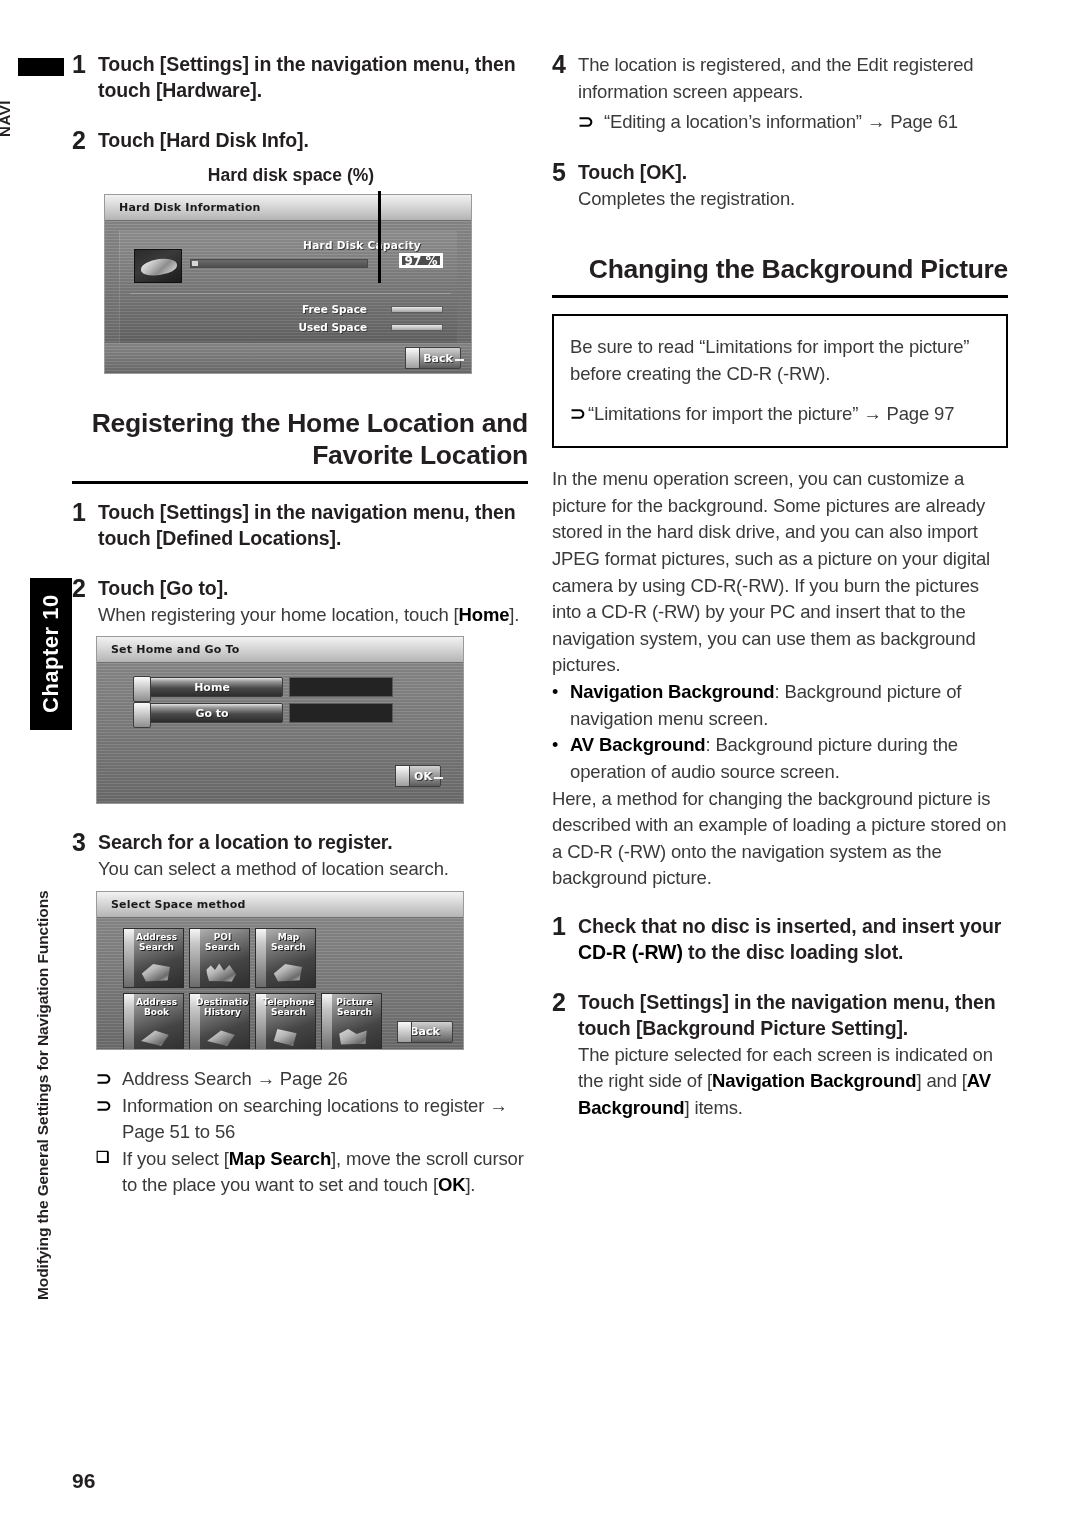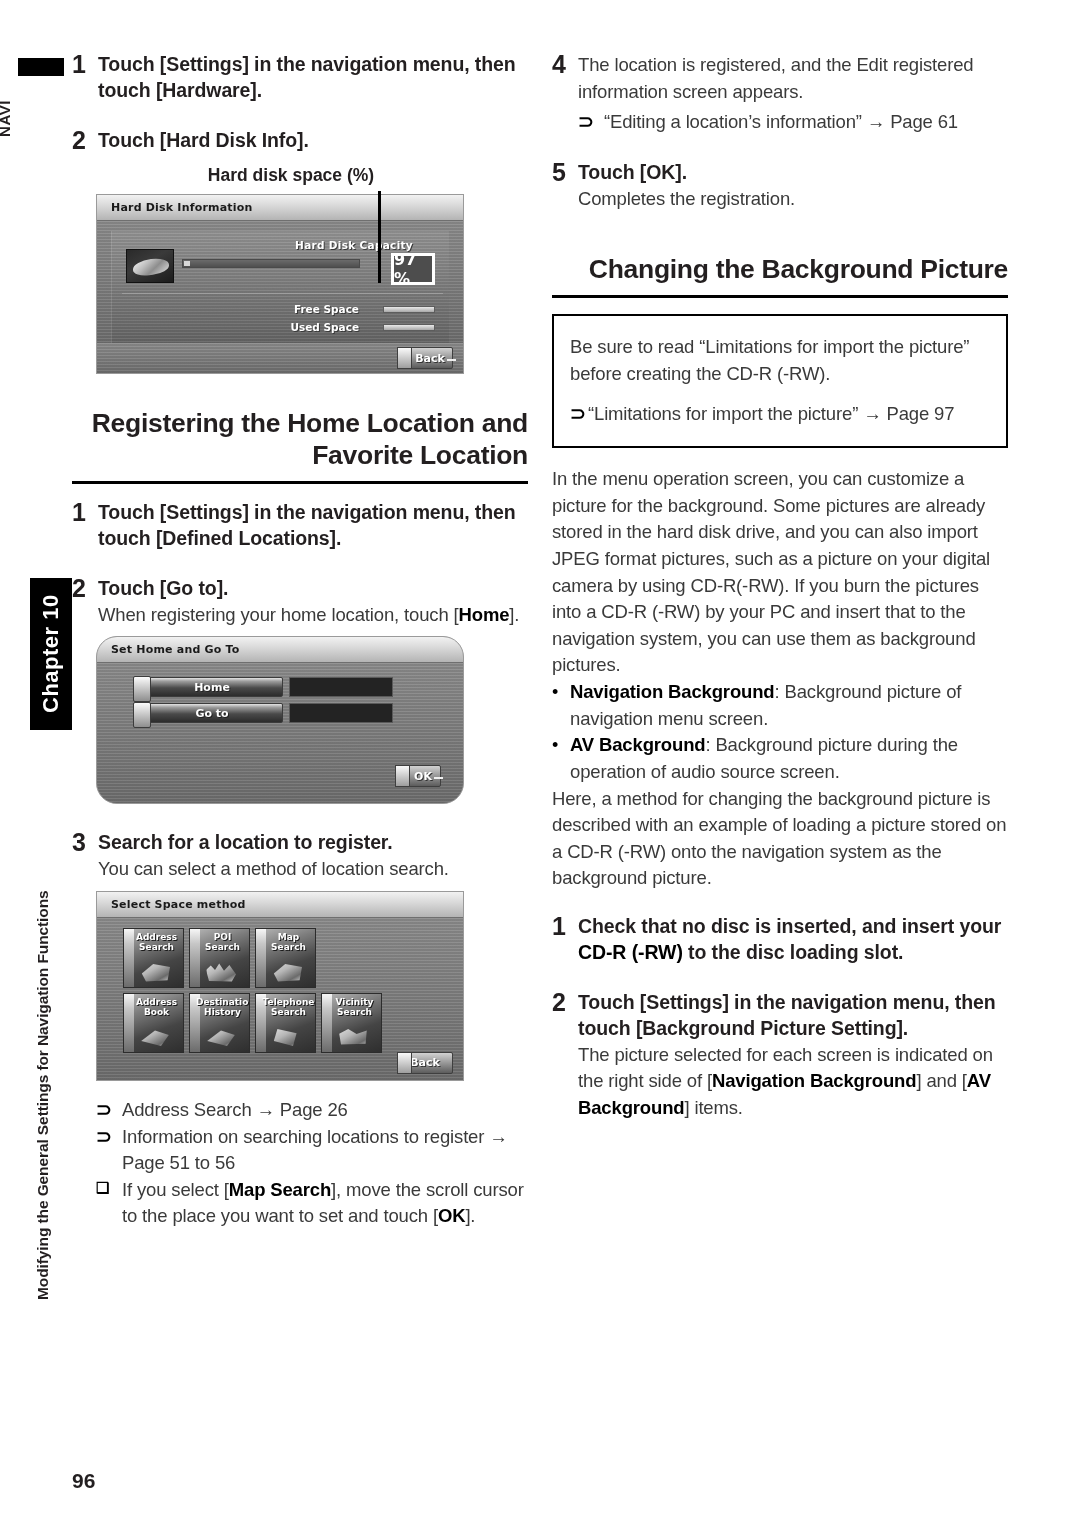--- a/index.html
+++ b/index.html
@@ -472,7 +472,7 @@
     <div class="callout-label">Hard disk space (%)</div>
     <div class="leader"></div>
 
-    <div class="shot" style="margin-left:24px;">
+    <div class="shot" style="margin-left:32px;text-align:right;">
       <div class="shot-title">Hard Disk Information</div>
       <div class="shot-body hdd-body">
         <div class="hdd-inner">

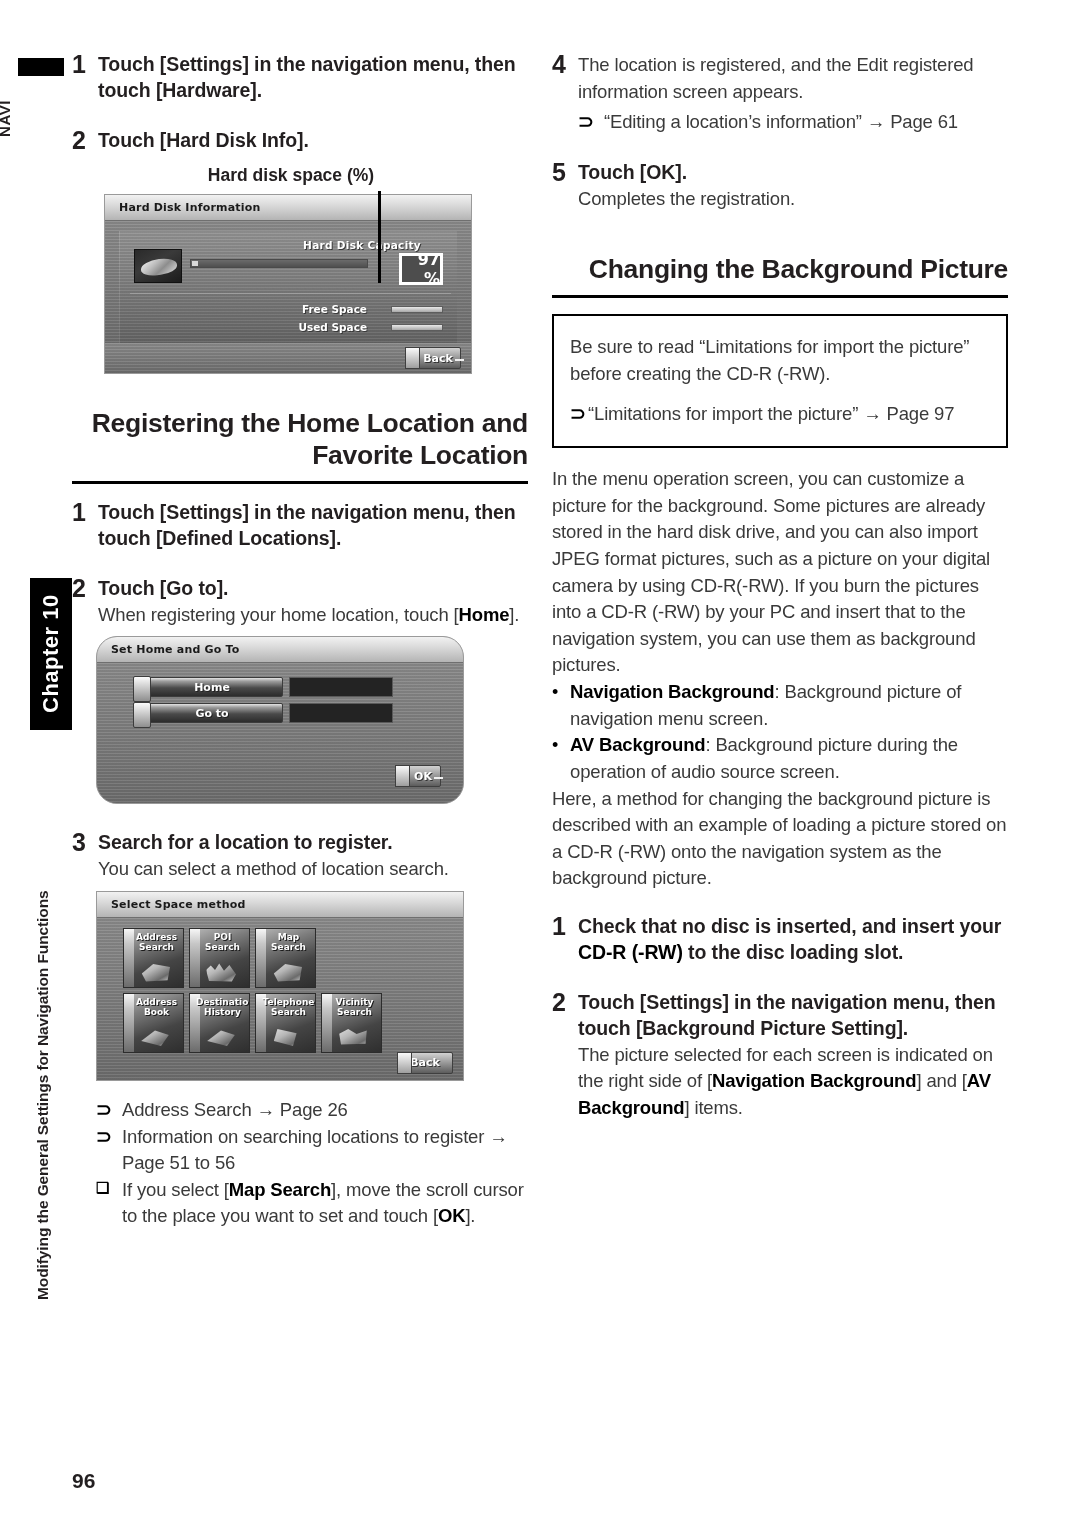--- a/index.html
+++ b/index.html
@@ -275,11 +275,11 @@
   .hdd-pct {
     position: absolute;
     right: 14px; top: 22px;
-    width: 44px; height: 32px;
+    width: 44px; height: 15px;
     background: #4d4d4d;
     border: 3px solid #ffffff;
     color: #ffffff;
-    font-size: 16px;
+    font-size: 12px;
     font-weight: bold;
     display: flex;
     align-items: center;

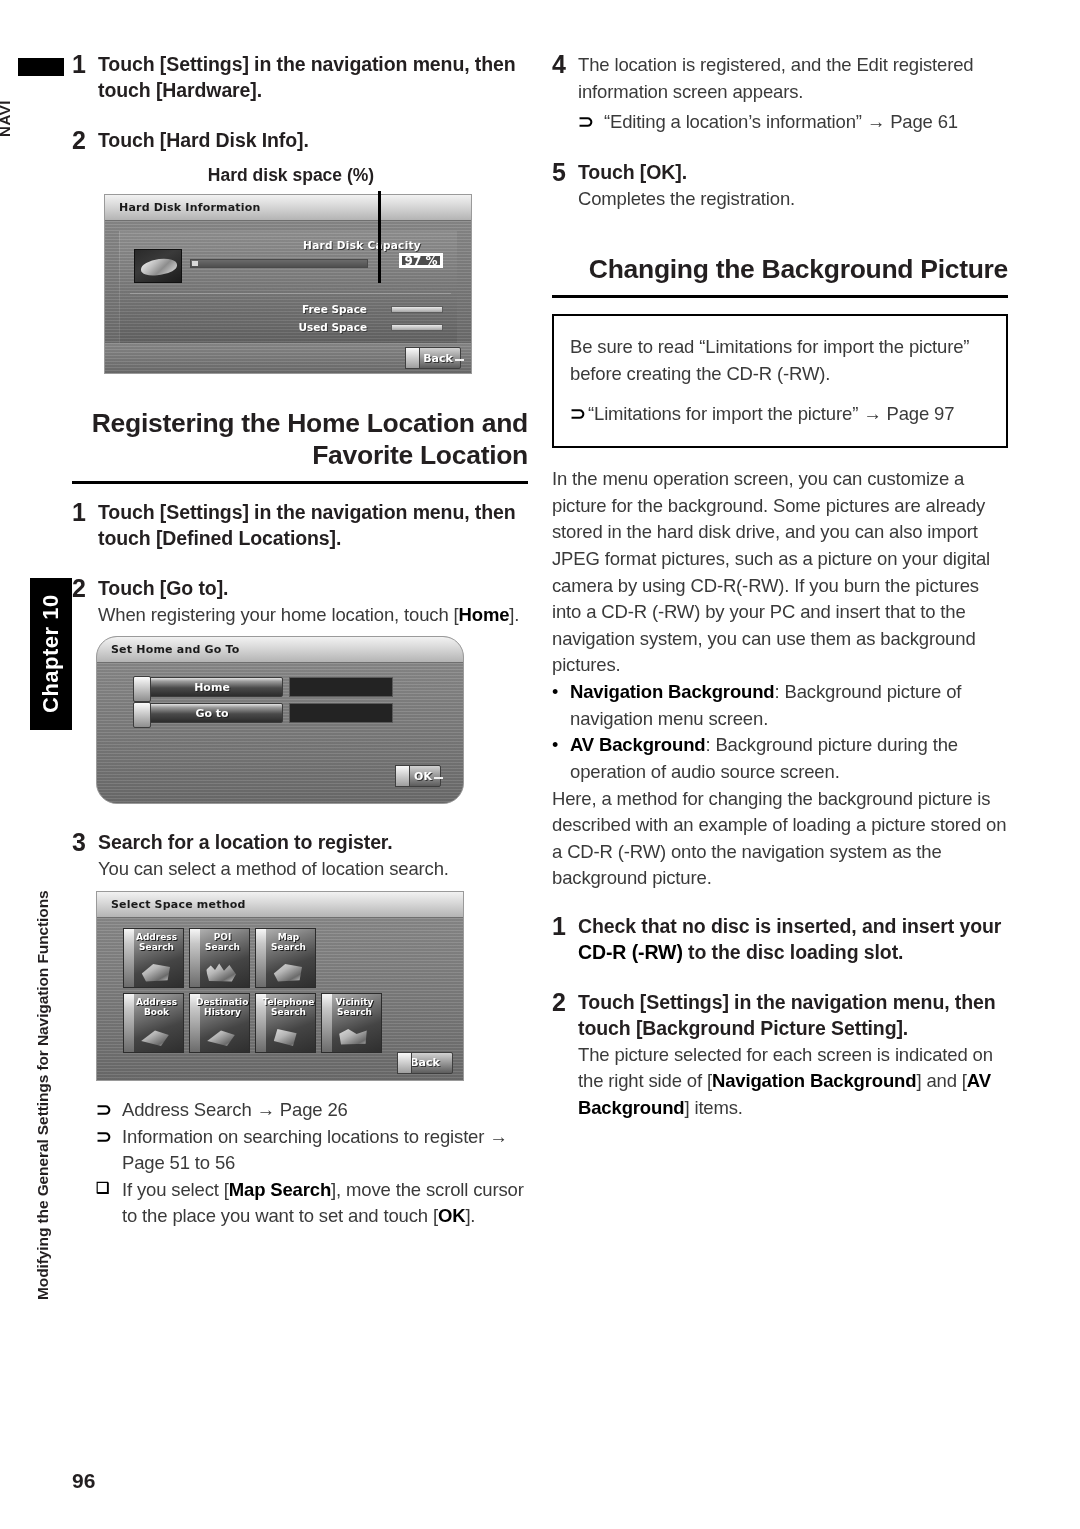--- a/index.html
+++ b/index.html
@@ -524,7 +524,7 @@
     </div>
   </div>
 
-  <div class="shot" style="margin-left:24px;border-radius:21px;">
+  <div class="shot" style="margin-left:24px;">
     <div class="shot-title">Set Home and Go To</div>
     <div class="shot-body home-body">
       <div class="home-row r1">

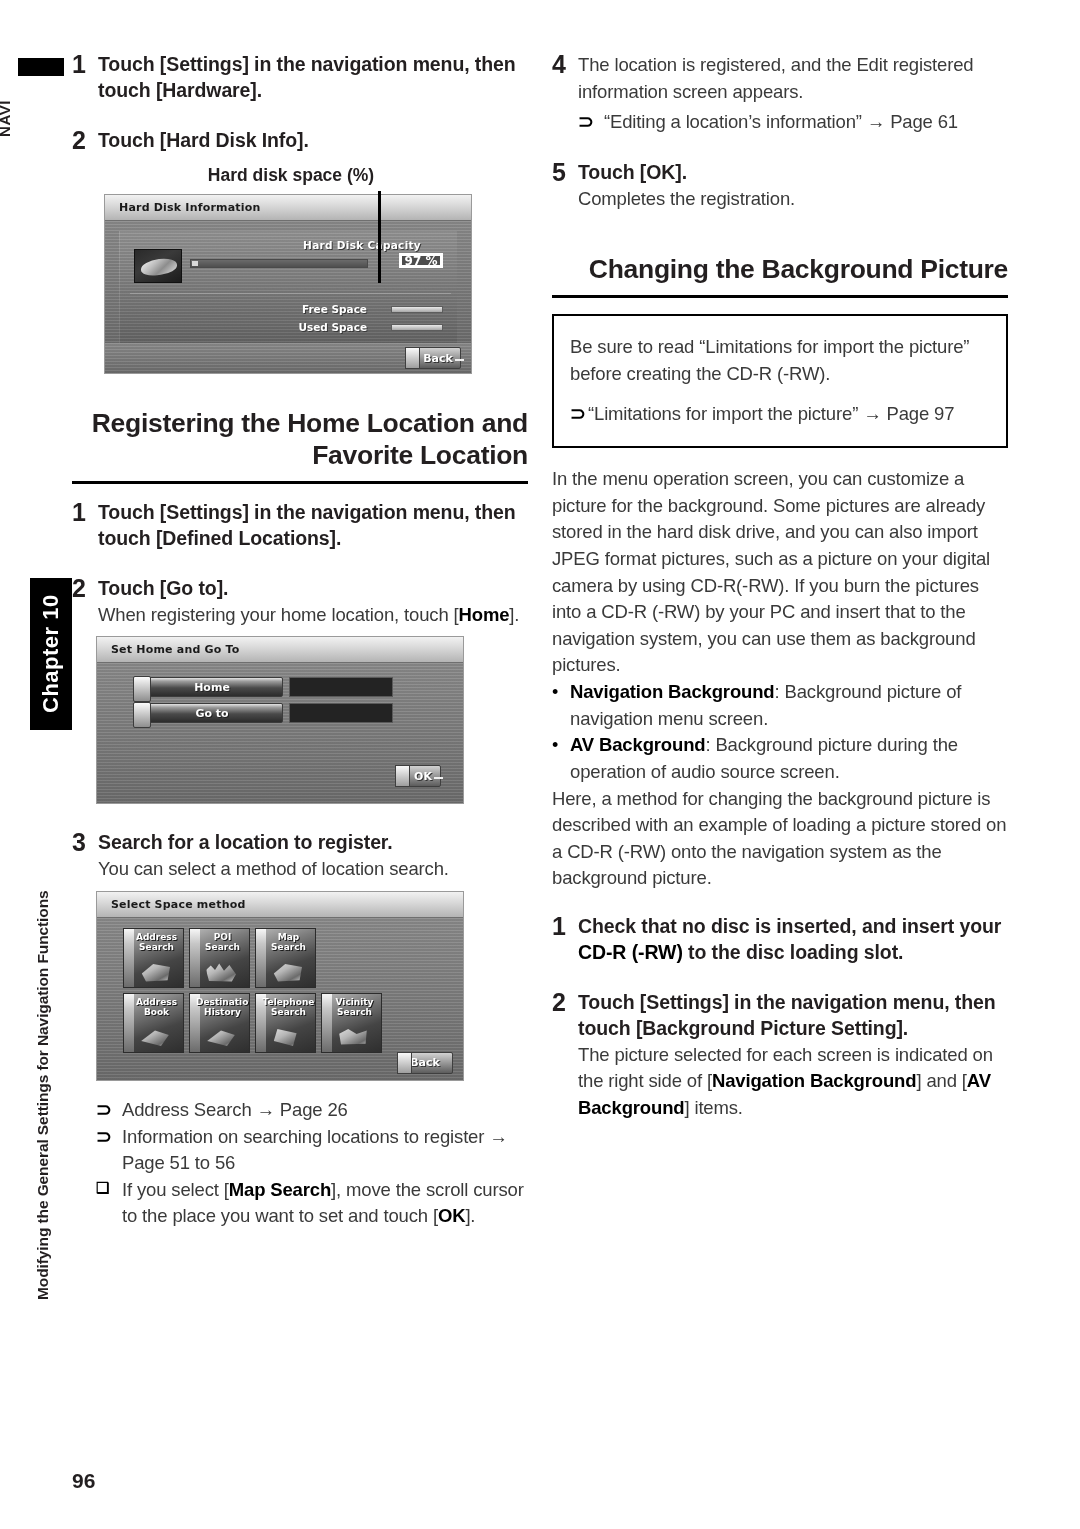--- a/index.html
+++ b/index.html
@@ -383,7 +383,7 @@
   .btn-ok { right: 22px; bottom: 16px; width: 46px; height: 22px; }
 
   
-  .ssm-body { height: 162px; padding: 10px 0 0 0; }
+  .ssm-body { height: 131px; padding: 10px 0 0 0; }
   .ssm-grid {
     position: absolute;
     left: 26px; top: 10px;

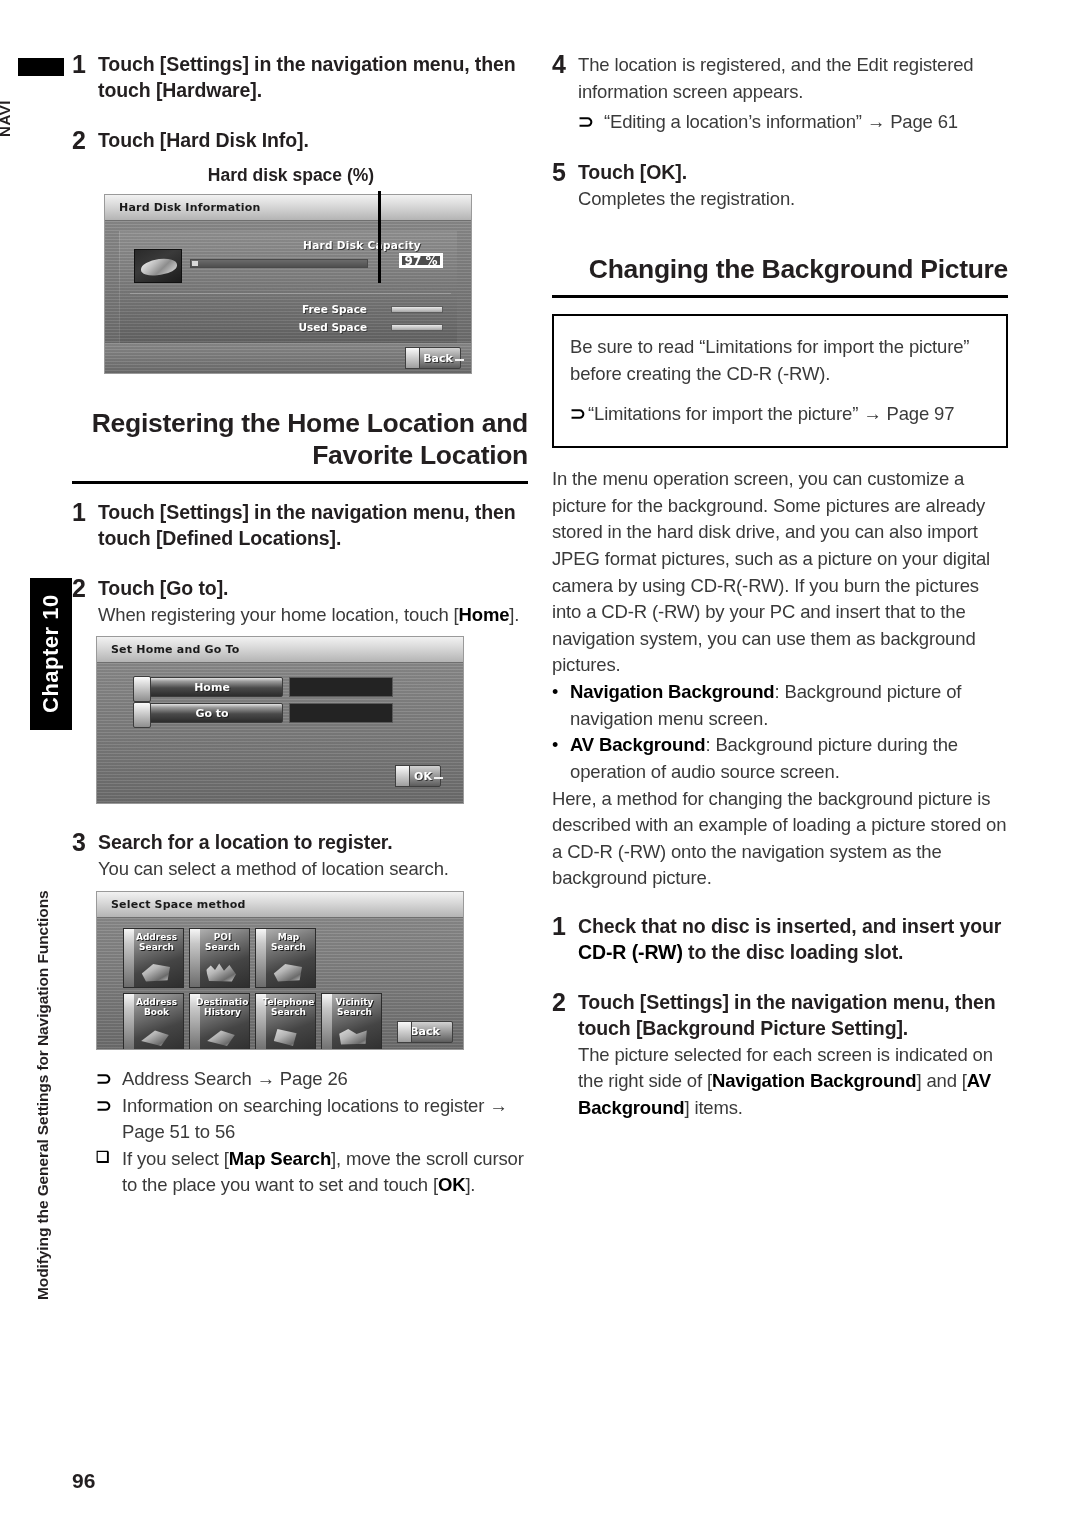--- a/index.html
+++ b/index.html
@@ -594,7 +594,7 @@
         </div>
         <div class="ssm-cell">
           <div class="ssm-lbl">
-            <span>Vicinity</span><br><span>Search</span>
+            <span>Picture</span><br><span>Search</span>
           </div>
           <div class="ssm-ico vic"></div>
         </div>

